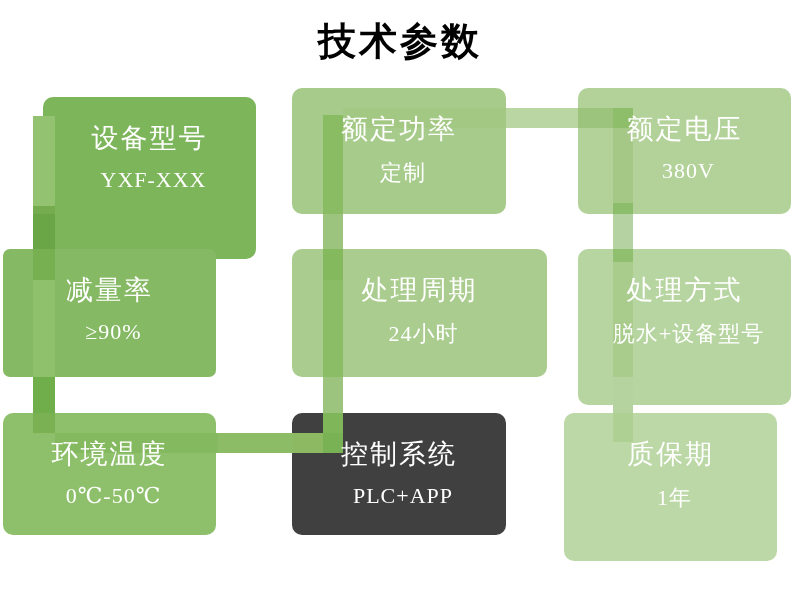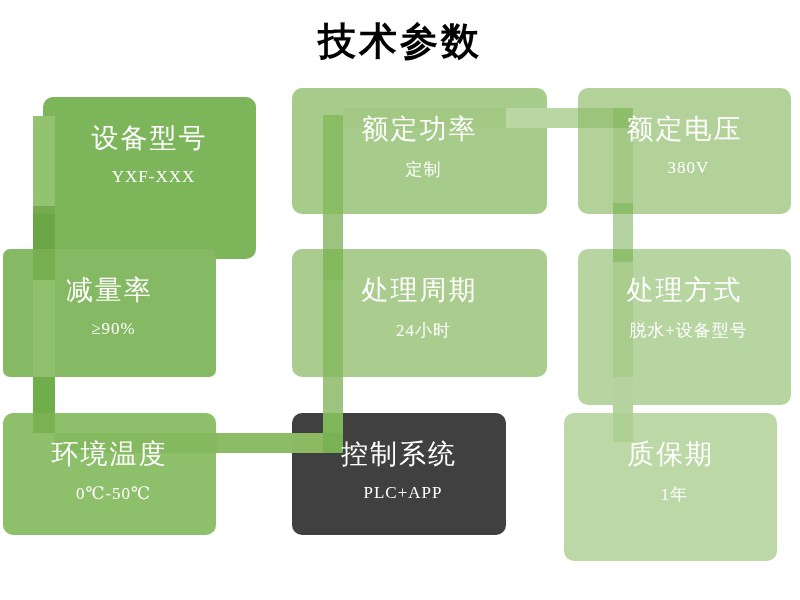--- a/index.html
+++ b/index.html
@@ -28,7 +28,7 @@
   .box .value{position:relative;z-index:2;margin-top:11px;font-size:17px;letter-spacing:1px;padding-left:8px;}
   
   .b1{left:3px;  top:97px; width:213px;height:162px;margin-left:40px;}
-  .b2{left:292px;top:88px; width:255px;height:126px;}
+  .b2{left:292px;top:88px; width:214px;height:126px;}
   .b3{left:578px;top:88px; width:213px;height:126px;}
   .b4{left:3px;  top:249px;width:213px;height:128px;border-radius:7px;}
   .b5{left:292px;top:249px;width:255px;height:128px;}

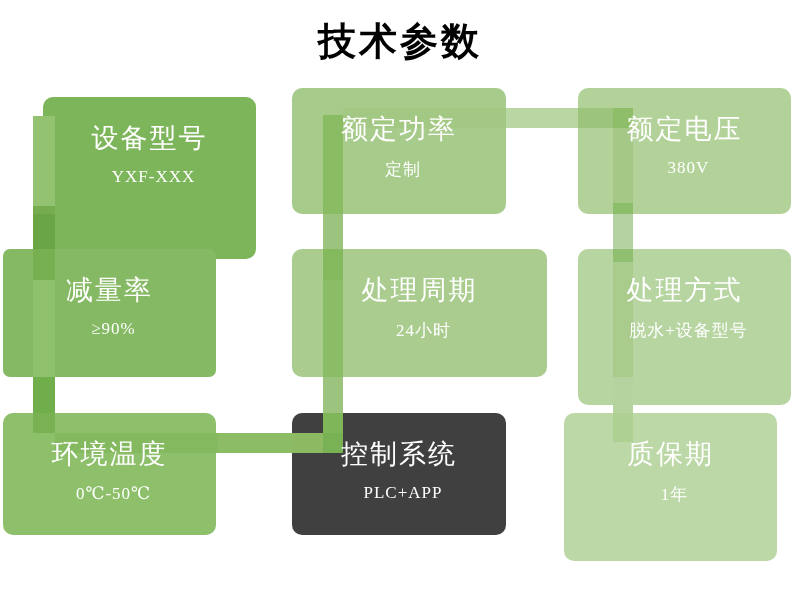--- a/index.html
+++ b/index.html
@@ -25,7 +25,7 @@
     text-align:center;
   }
   .box .label{position:relative;z-index:2;margin-top:23px;font-size:27px;letter-spacing:2px;}
-  .box .value{position:relative;z-index:2;margin-top:11px;font-size:17px;letter-spacing:1px;padding-left:8px;}
+  .box .value{position:relative;z-index:2;margin-top:11px;font-size:22px;letter-spacing:1px;padding-left:8px;}
   
   .b1{left:3px;  top:97px; width:213px;height:162px;margin-left:40px;}
   .b2{left:292px;top:88px; width:214px;height:126px;}

